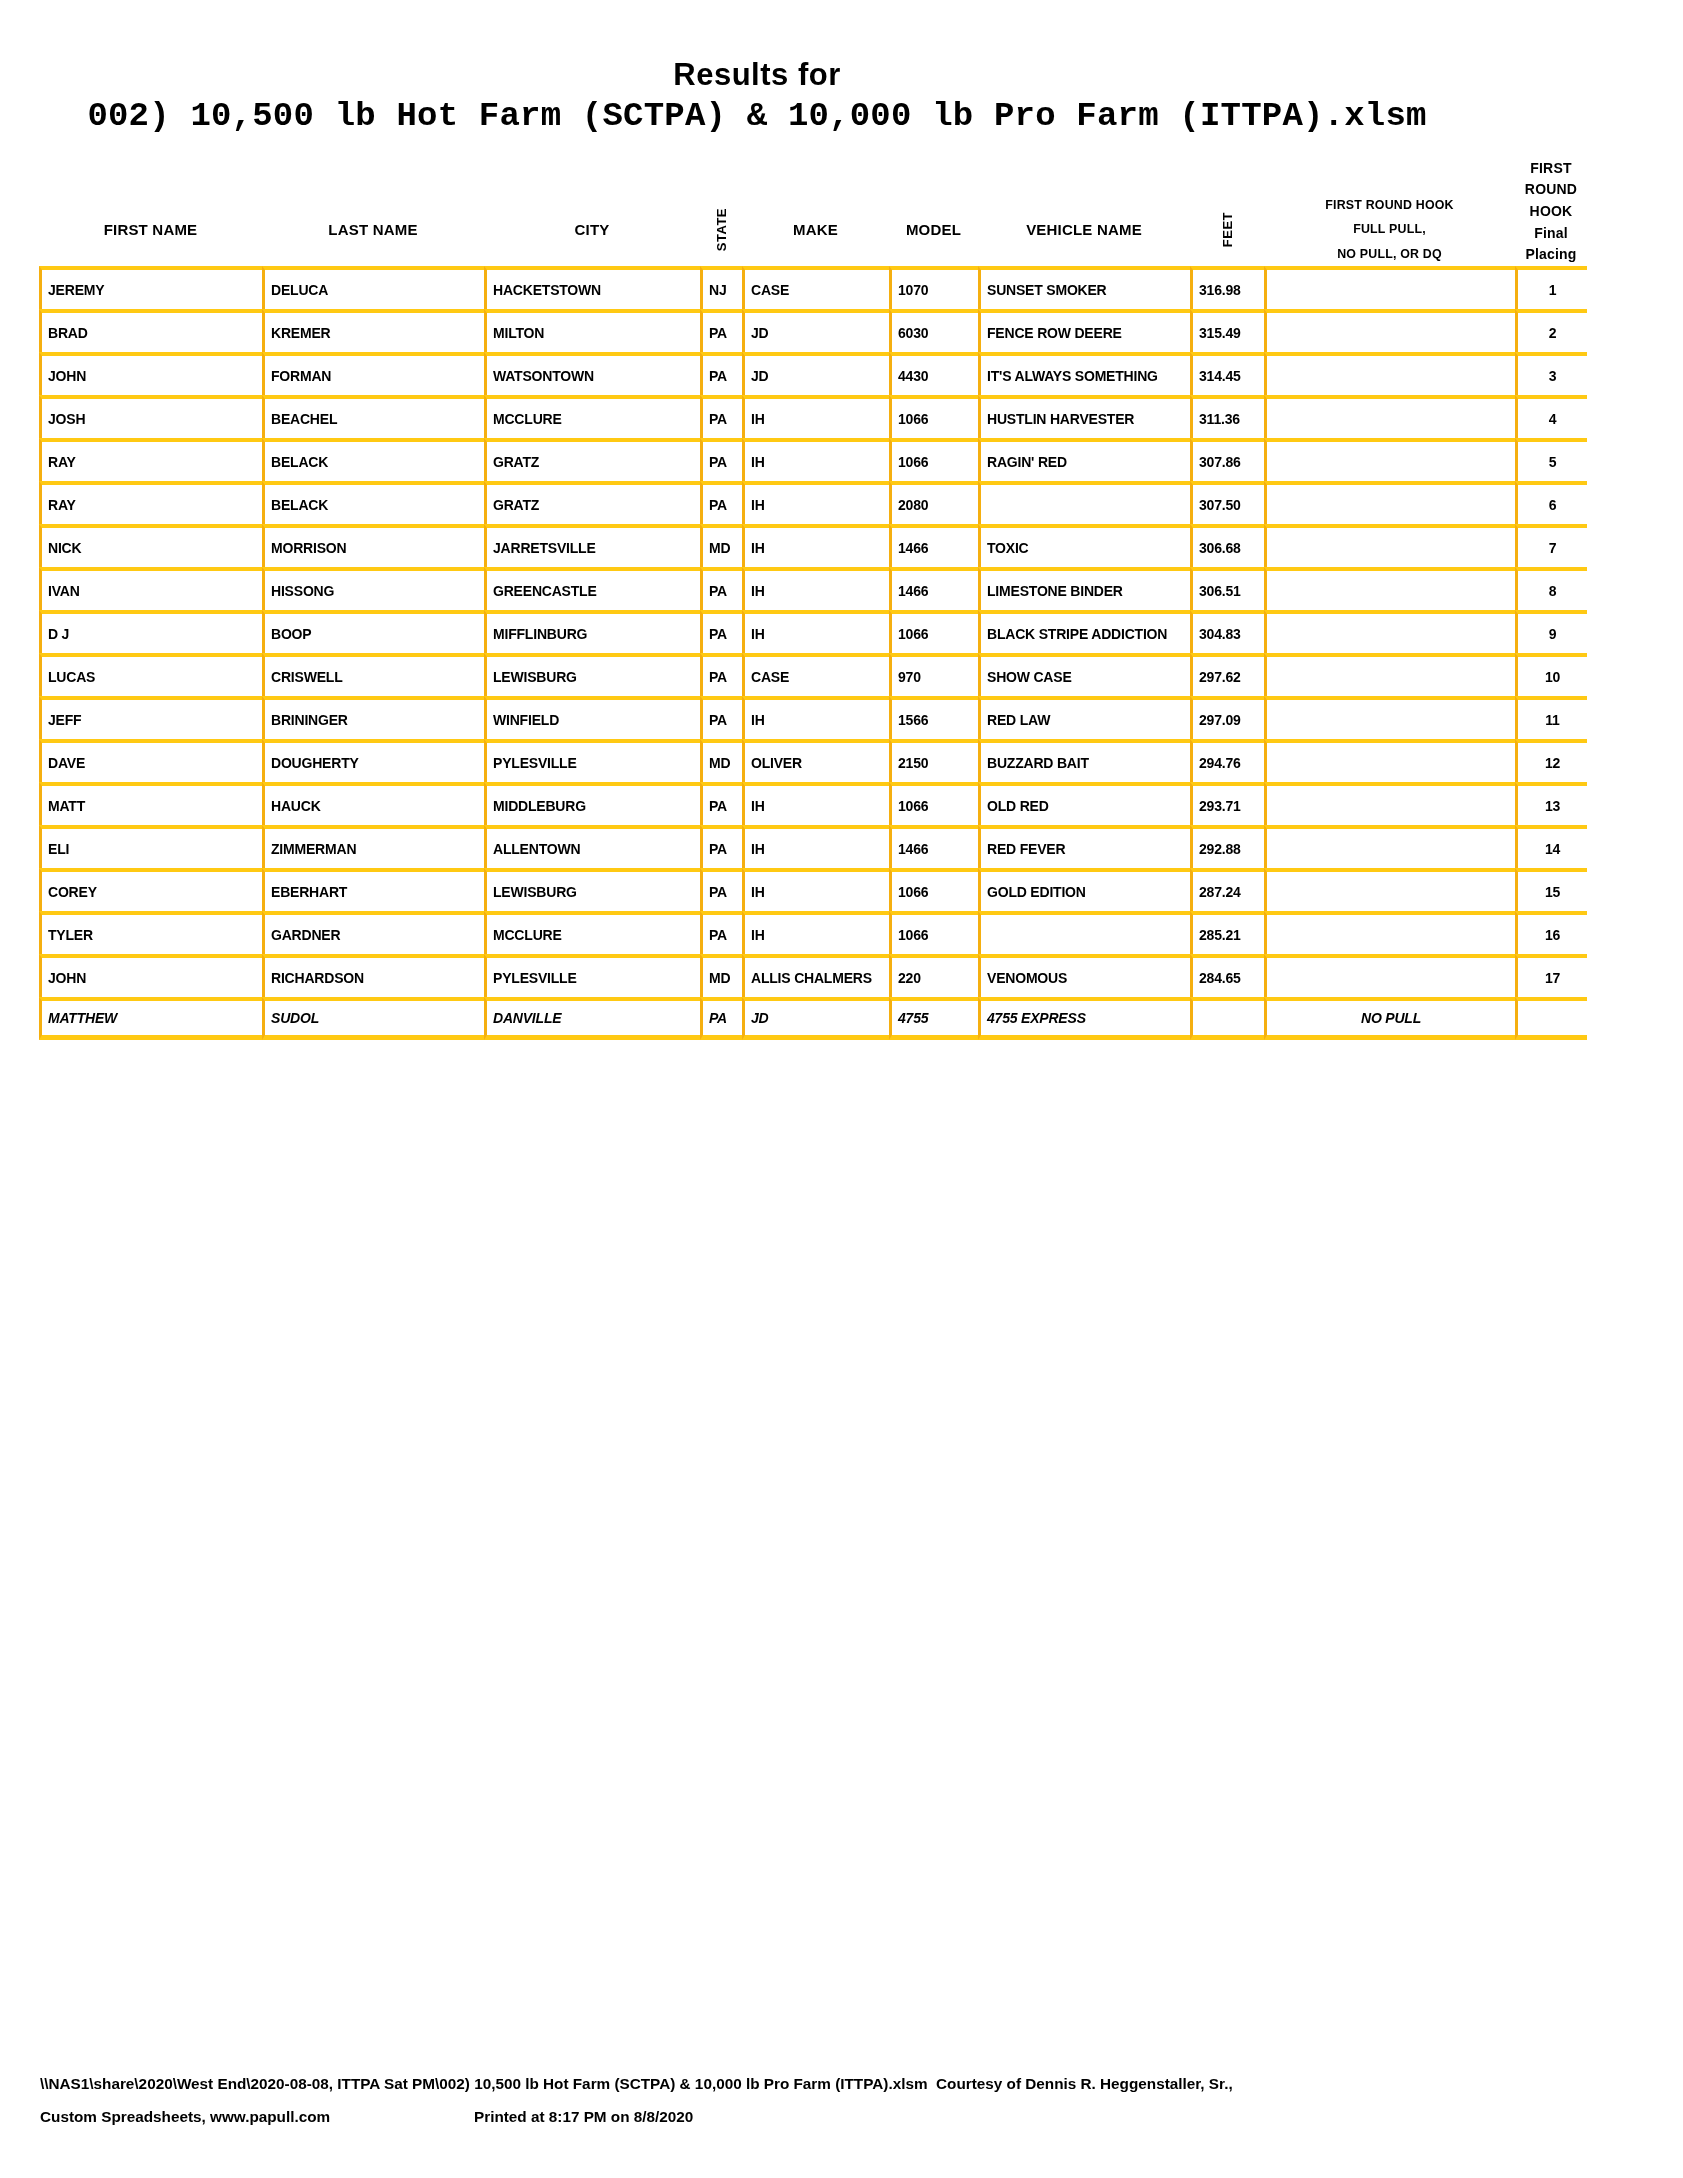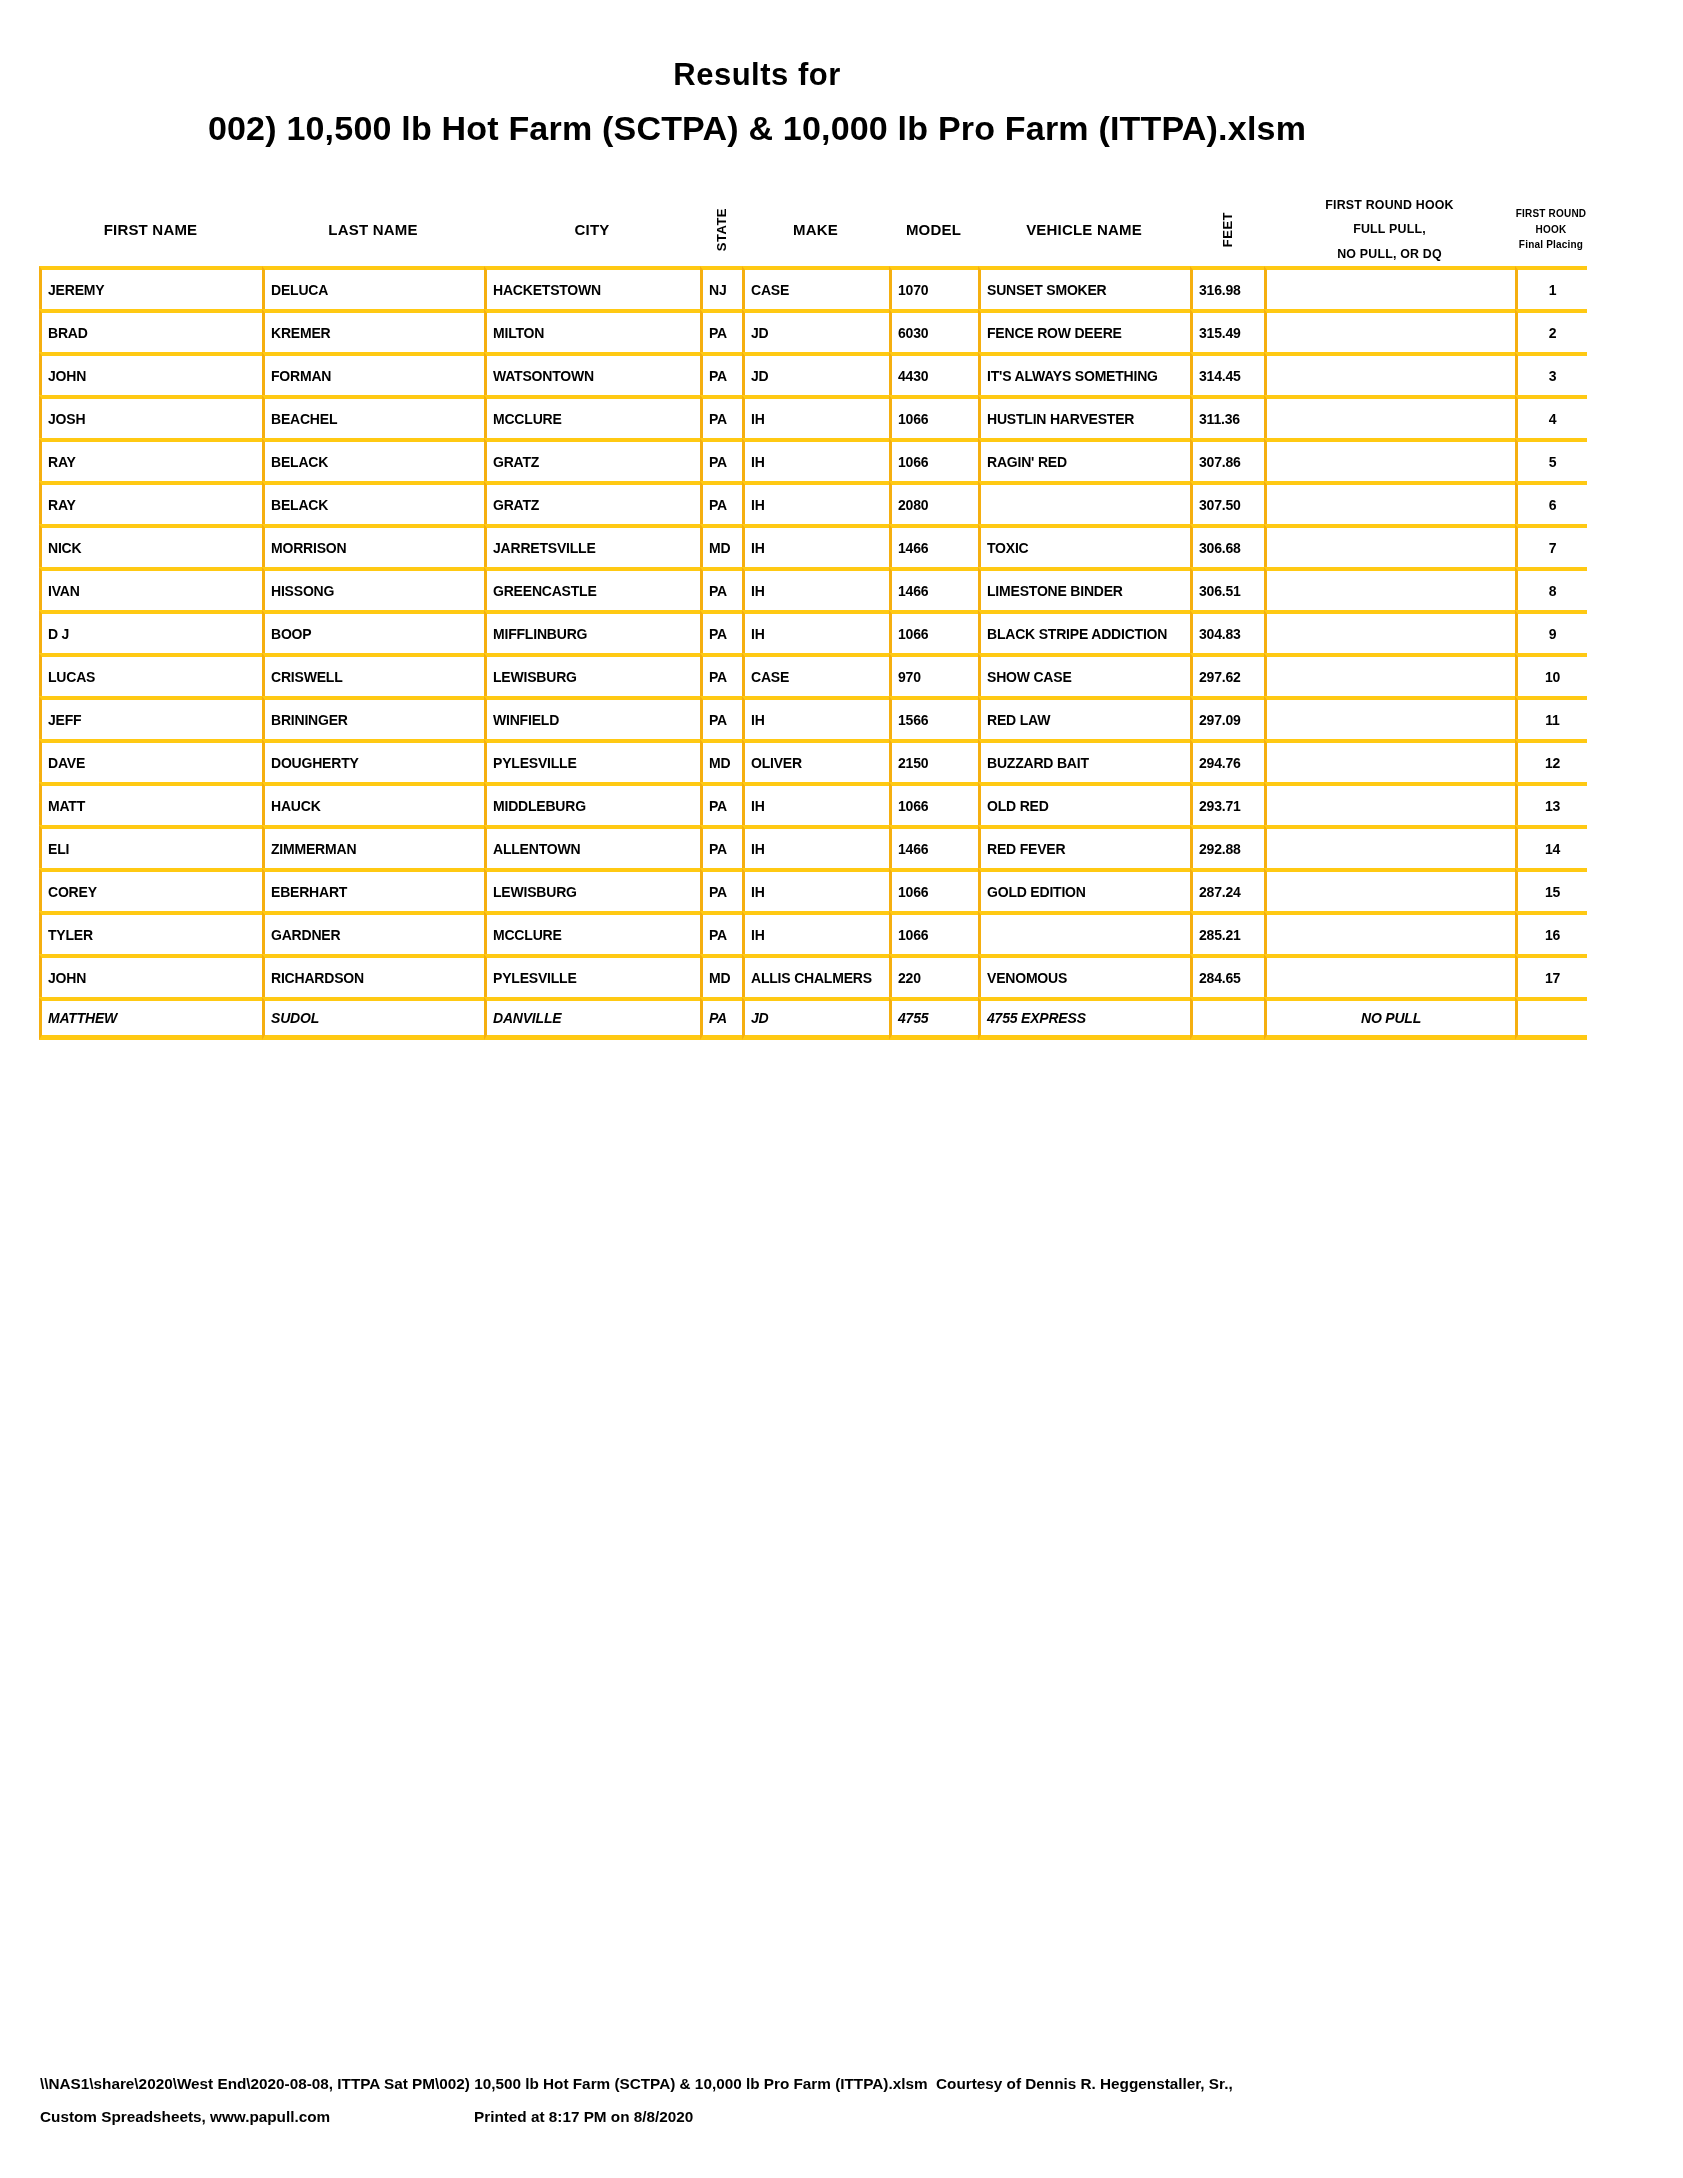--- a/index.html
+++ b/index.html
@@ -10,7 +10,7 @@
   }
   .title-block{position:absolute;top:57px;left:0;width:1514px;text-align:center;}
   .title-line1{font-size:31px;font-weight:bold;letter-spacing:0.5px;}
-  .title-line2{font-size:34px;font-weight:bold;margin-top:16px;letter-spacing:0.2px;}
+  .title-line2{font-size:34px;font-weight:bold;margin-top:4px;letter-spacing:0.2px;font-family:Liberation Mono, monospace;}
 
   
   .grid{

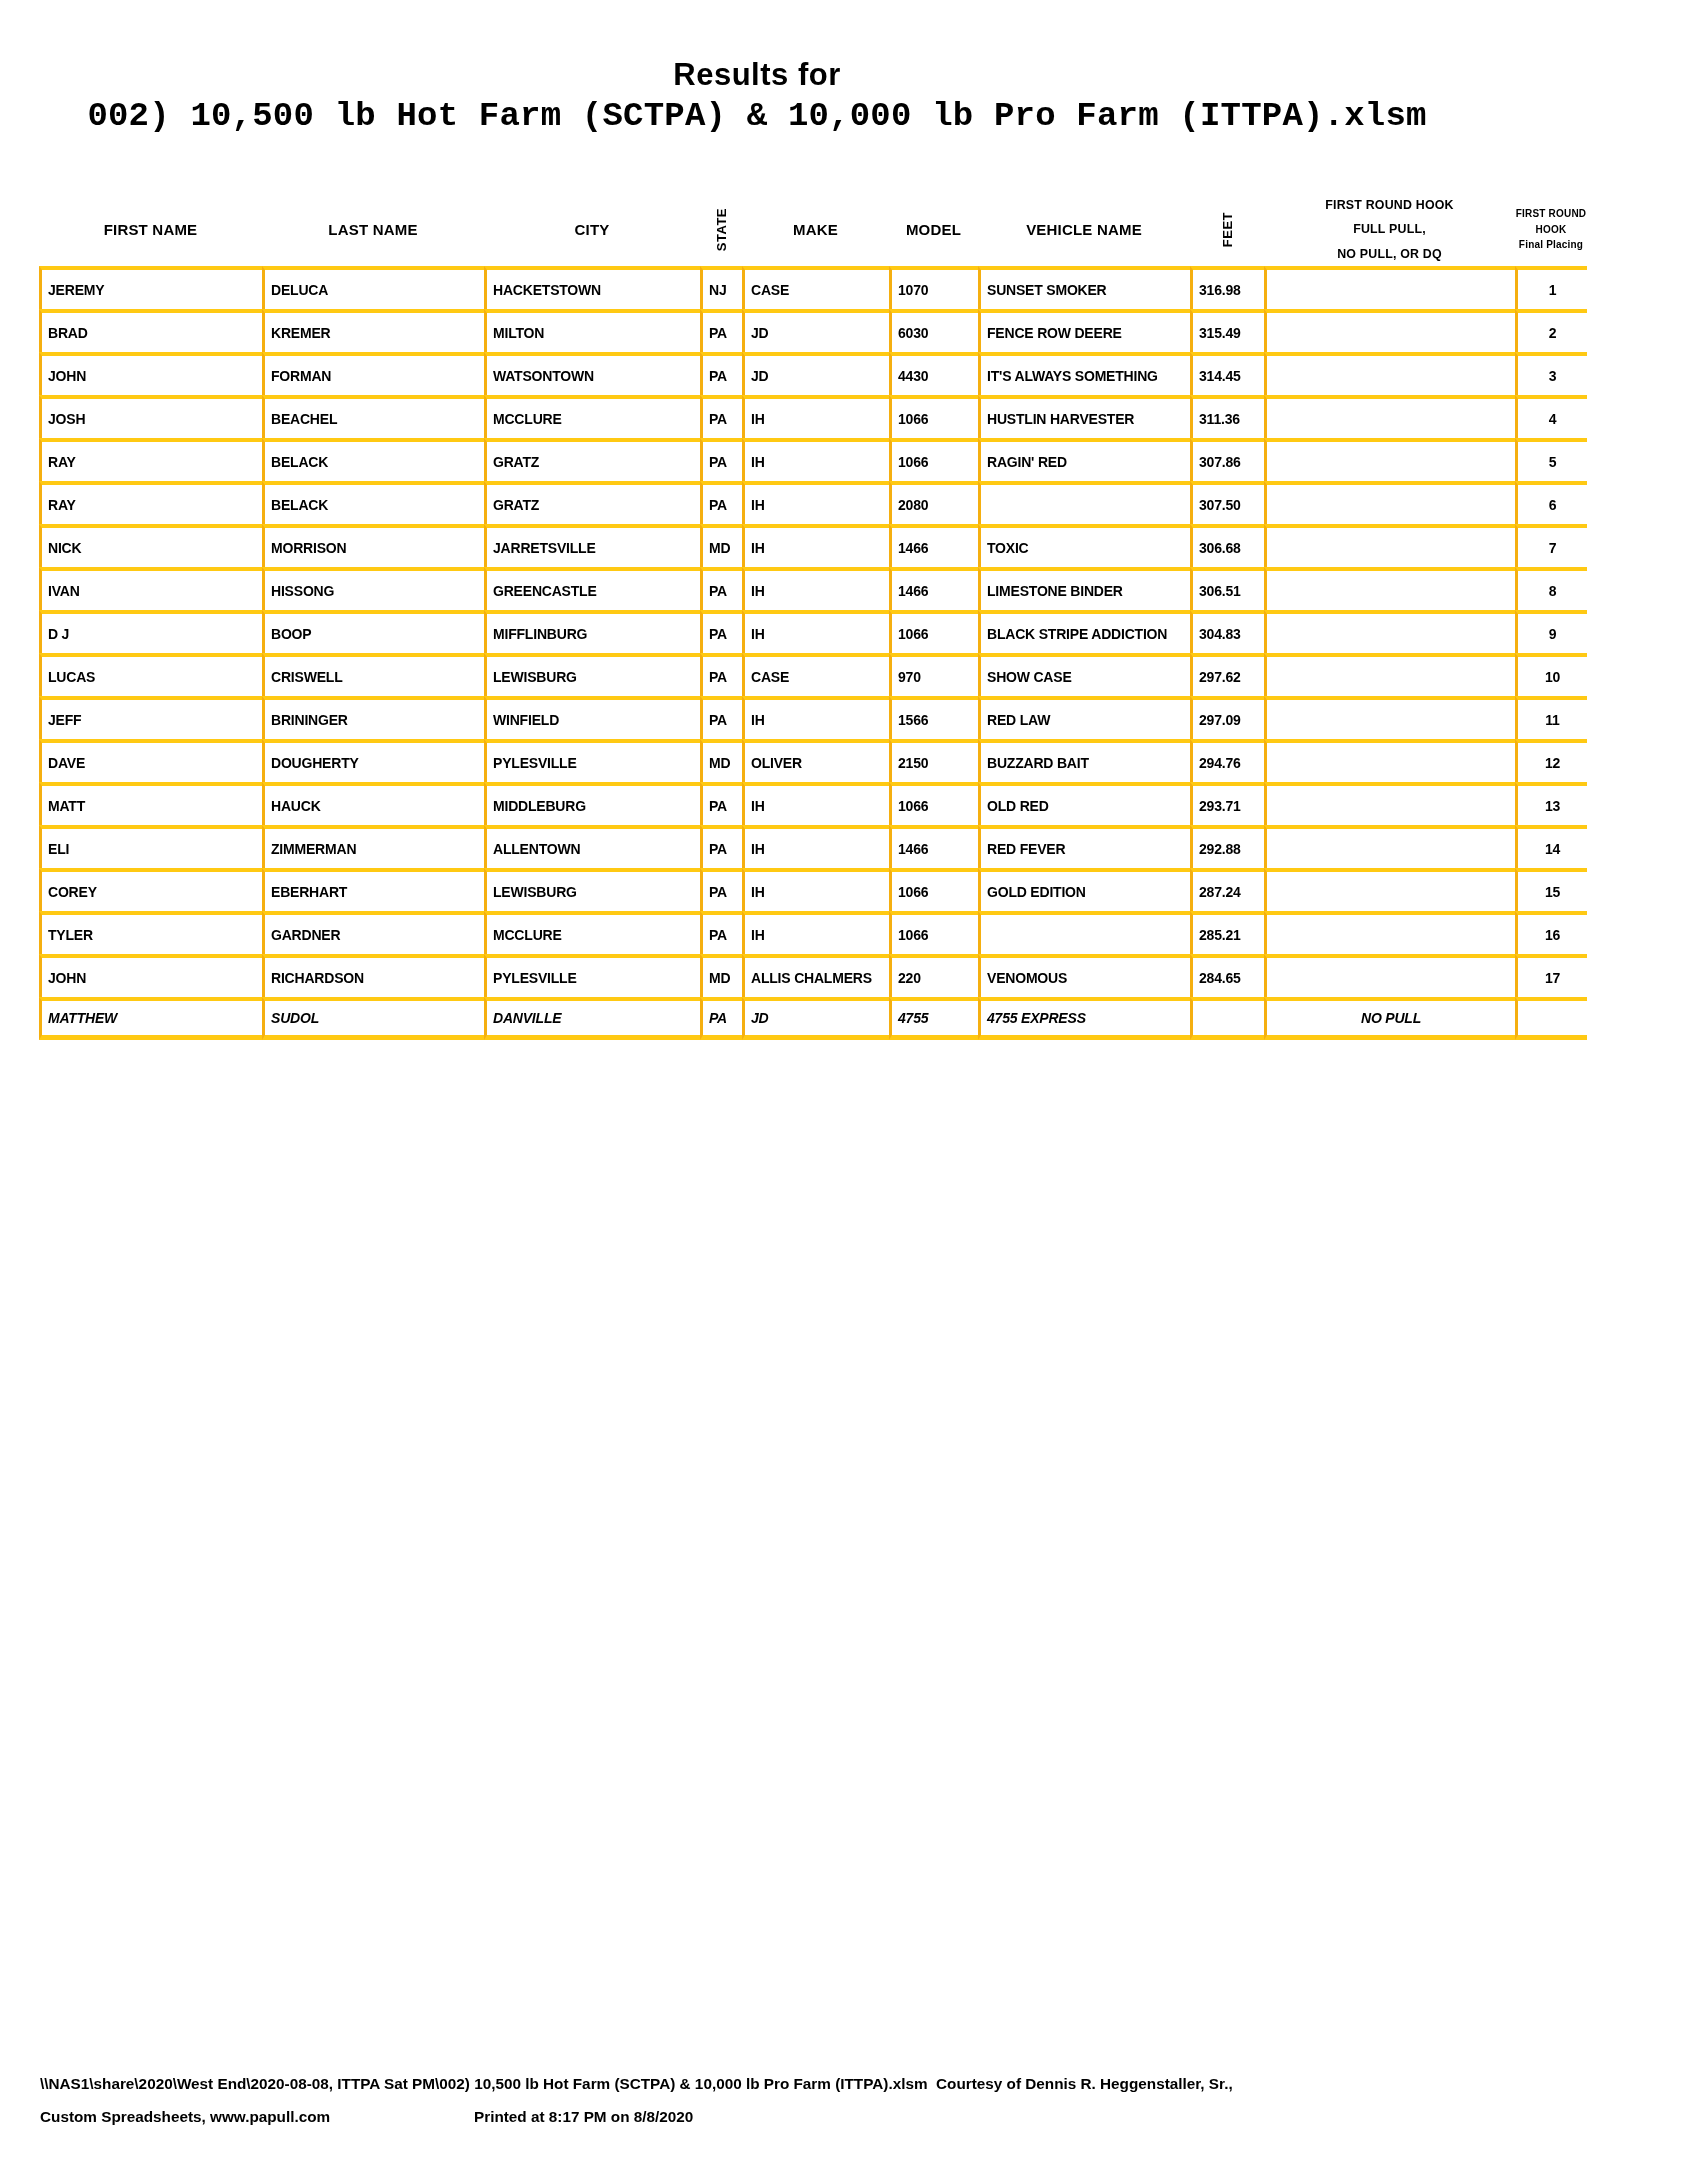--- a/index.html
+++ b/index.html
@@ -28,7 +28,7 @@
   .h .lines{line-height:1.0;}
   .h.small{font-size:12.4px;align-items:center;}
   .h.small .lines{line-height:1.95;}
-  .h.tiny{font-size:10px;}
+  .h.tiny{font-size:14px;align-items:flex-end;}
   .h.tiny .lines{line-height:1.55;}
   .rot-text{writing-mode:vertical-rl;transform:rotate(180deg);font-size:13px;letter-spacing:0.5px;}
   .c{

